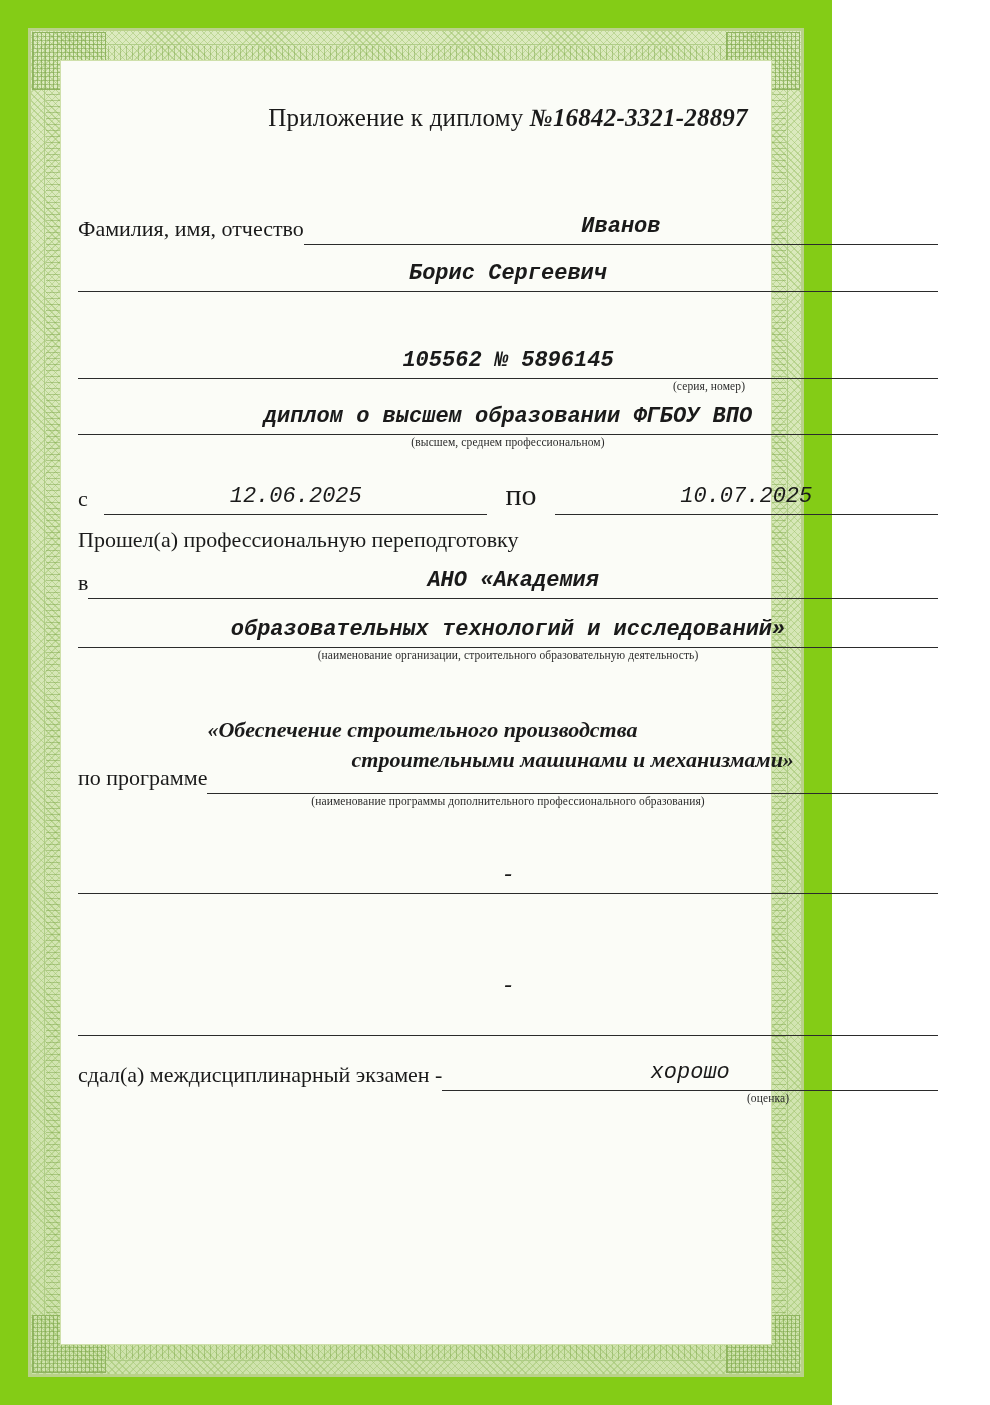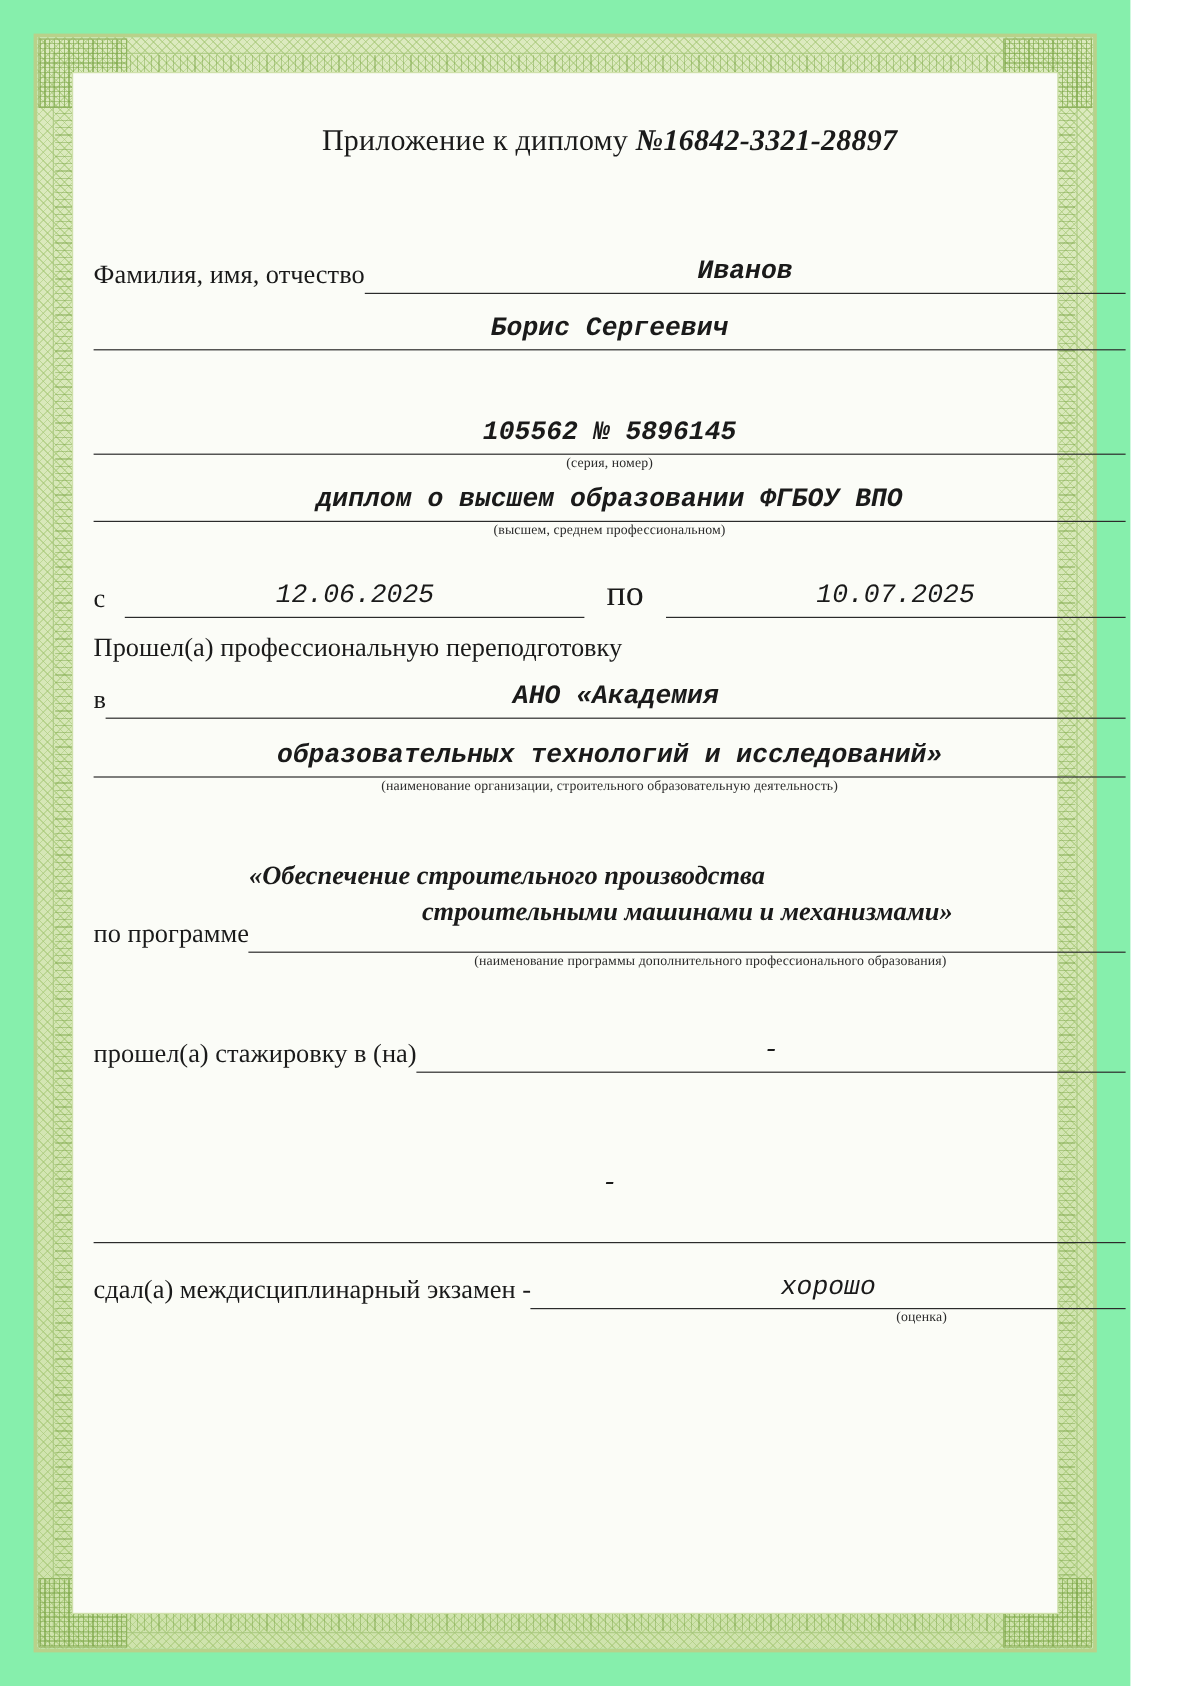--- a/index.html
+++ b/index.html
@@ -17,9 +17,9 @@
 
   .page {
     position: relative;
-    width: 942px;
+    width: 832px;
     height: 1405px;
-    background: #86efac;
+    background: #84cc16;
     box-sizing: border-box;
   }
 

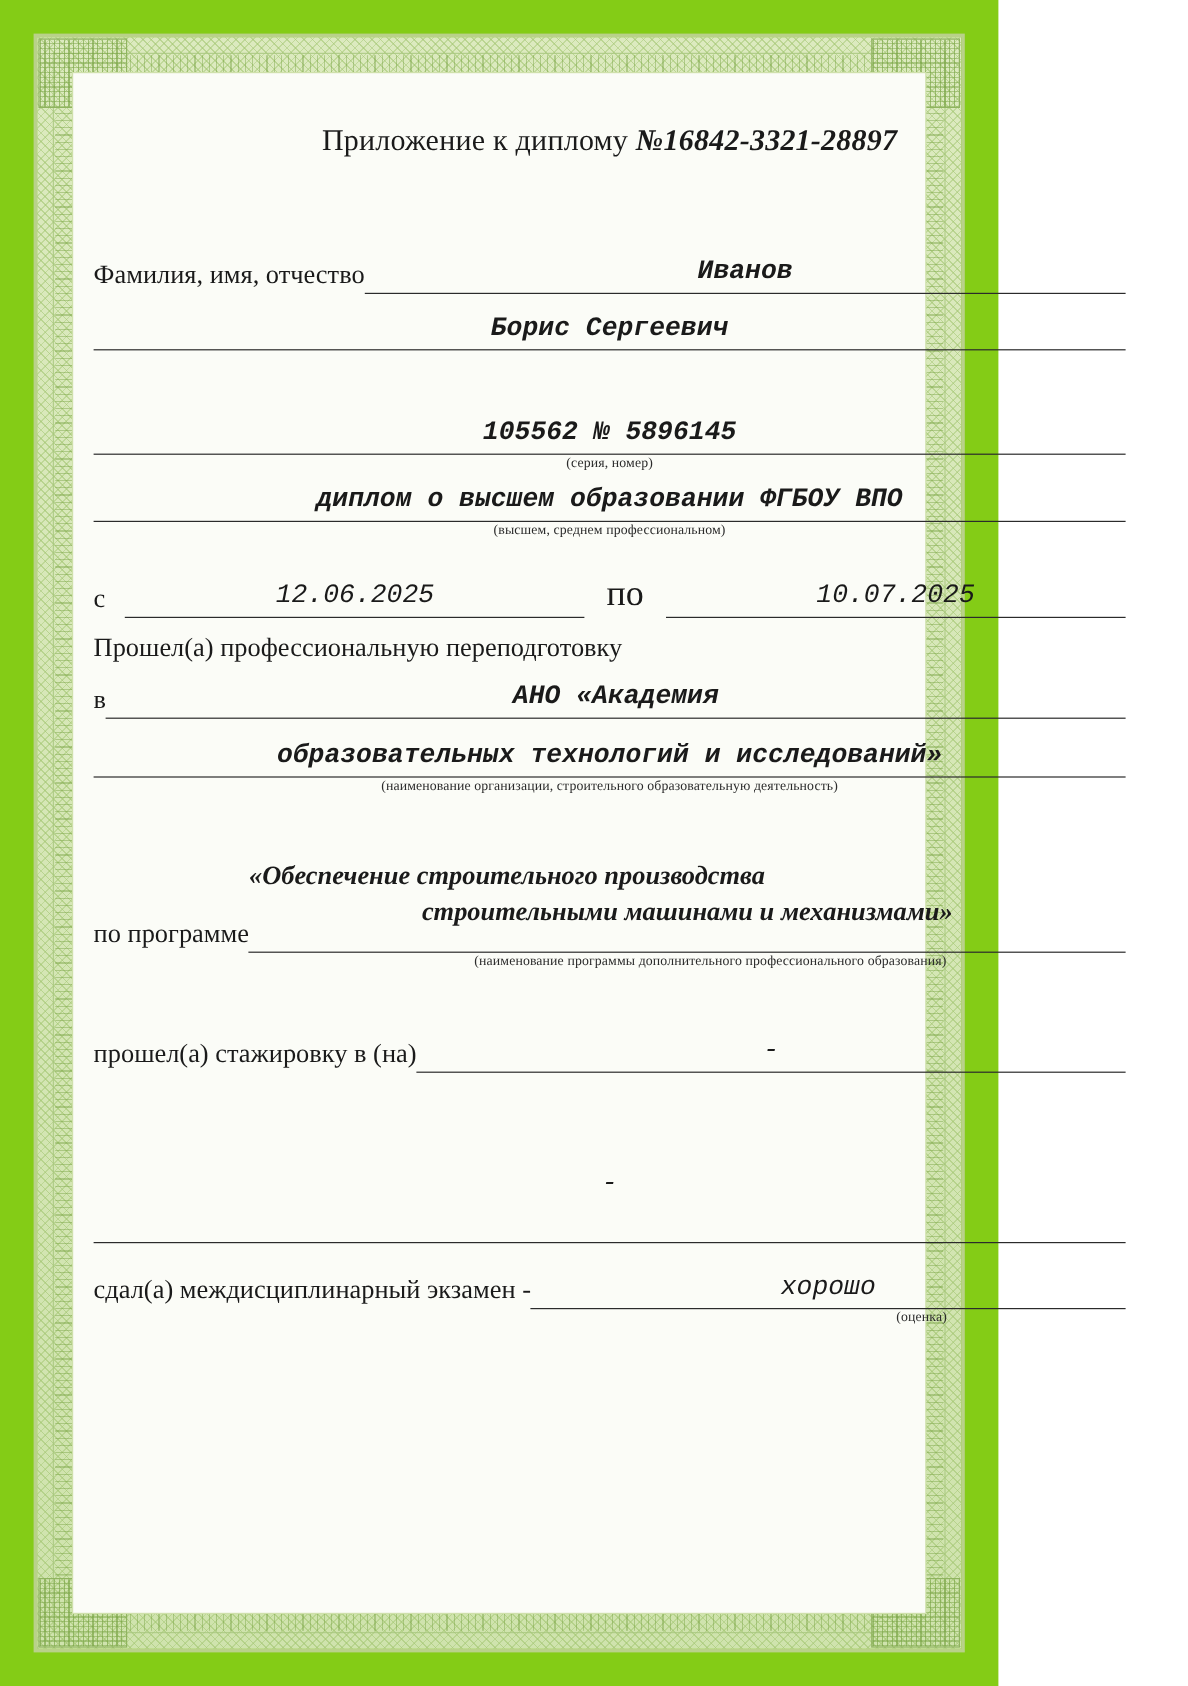--- a/index.html
+++ b/index.html
@@ -230,7 +230,7 @@
         <span class="val">105562 № 5896145</span>
       </div>
     </div>
-    <div style="display:flex;flex-direction:column;">
+    <div style="display:flex;">
       <div style="width:402px;"></div>
       <div style="flex:1;">
         <div class="hint">(серия, номер)</div>

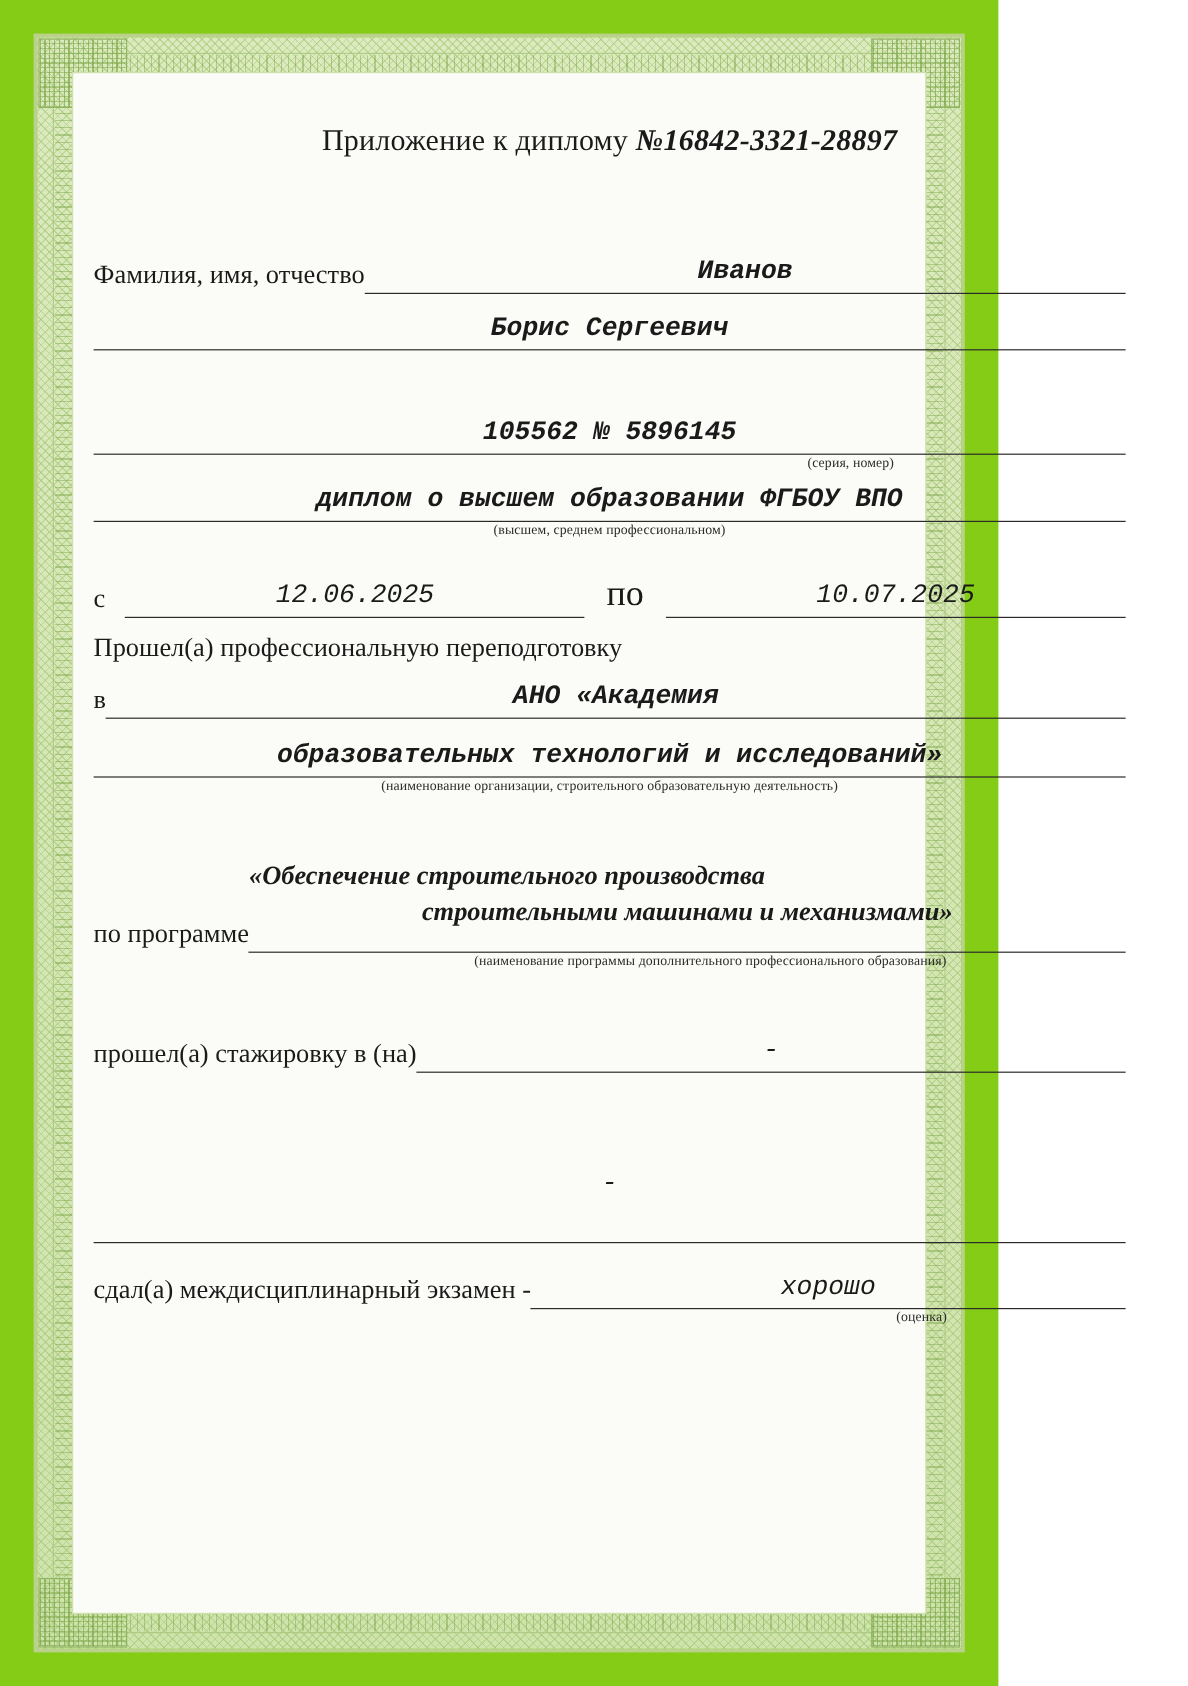--- a/index.html
+++ b/index.html
@@ -290,7 +290,7 @@
         <div class="prog-line2">строительными машинами и механизмами»</div>
       </div>
     </div>
-    <div style="display:flex;">
+    <div style="display:flex;flex-direction:column;">
       <div style="width:168px;"></div>
       <div style="flex:1;">
         <div class="hint">(наименование программы дополнительного профессионального образования)</div>

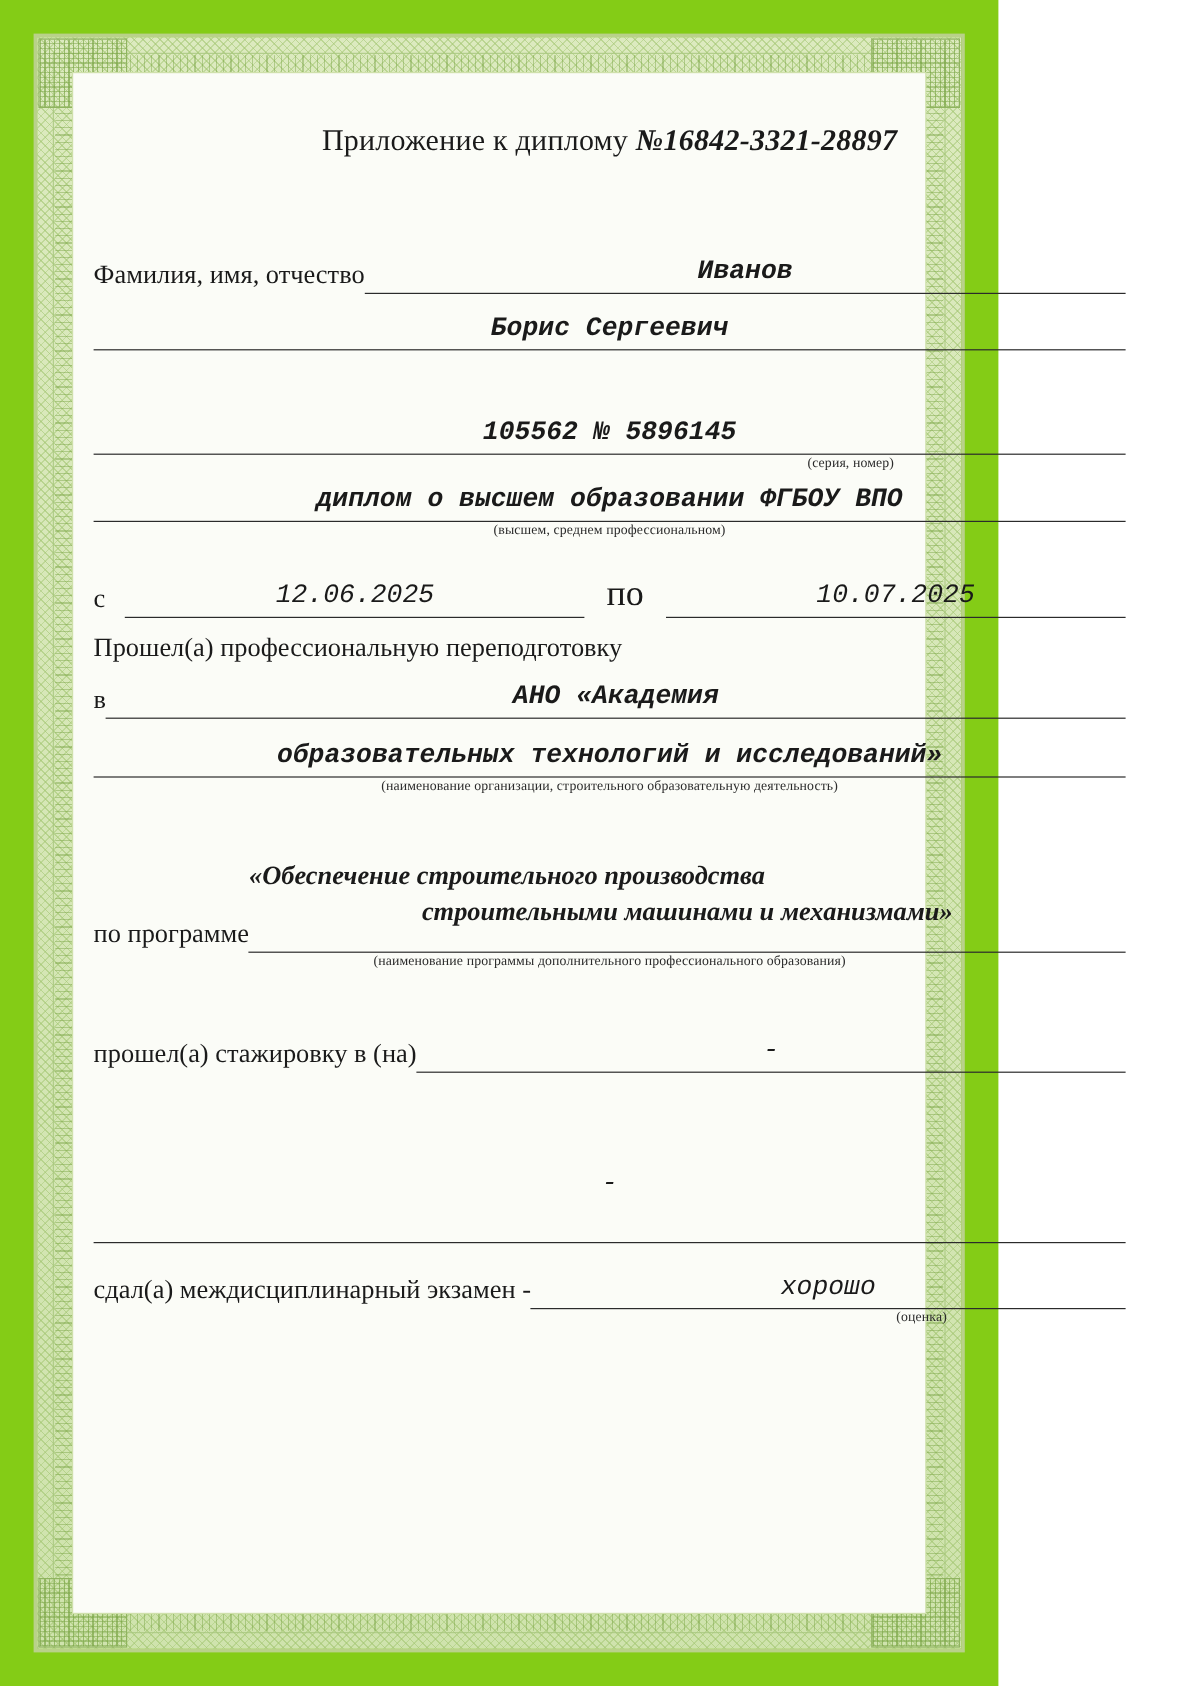--- a/index.html
+++ b/index.html
@@ -300,7 +300,6 @@
     <div class="spacer-56"></div>
 
     <div class="row">
-      <div class="label">прошел(а) стажировку в (на)</div>
       <div class="fill">
         <span class="val reg">-</span>
       </div>

